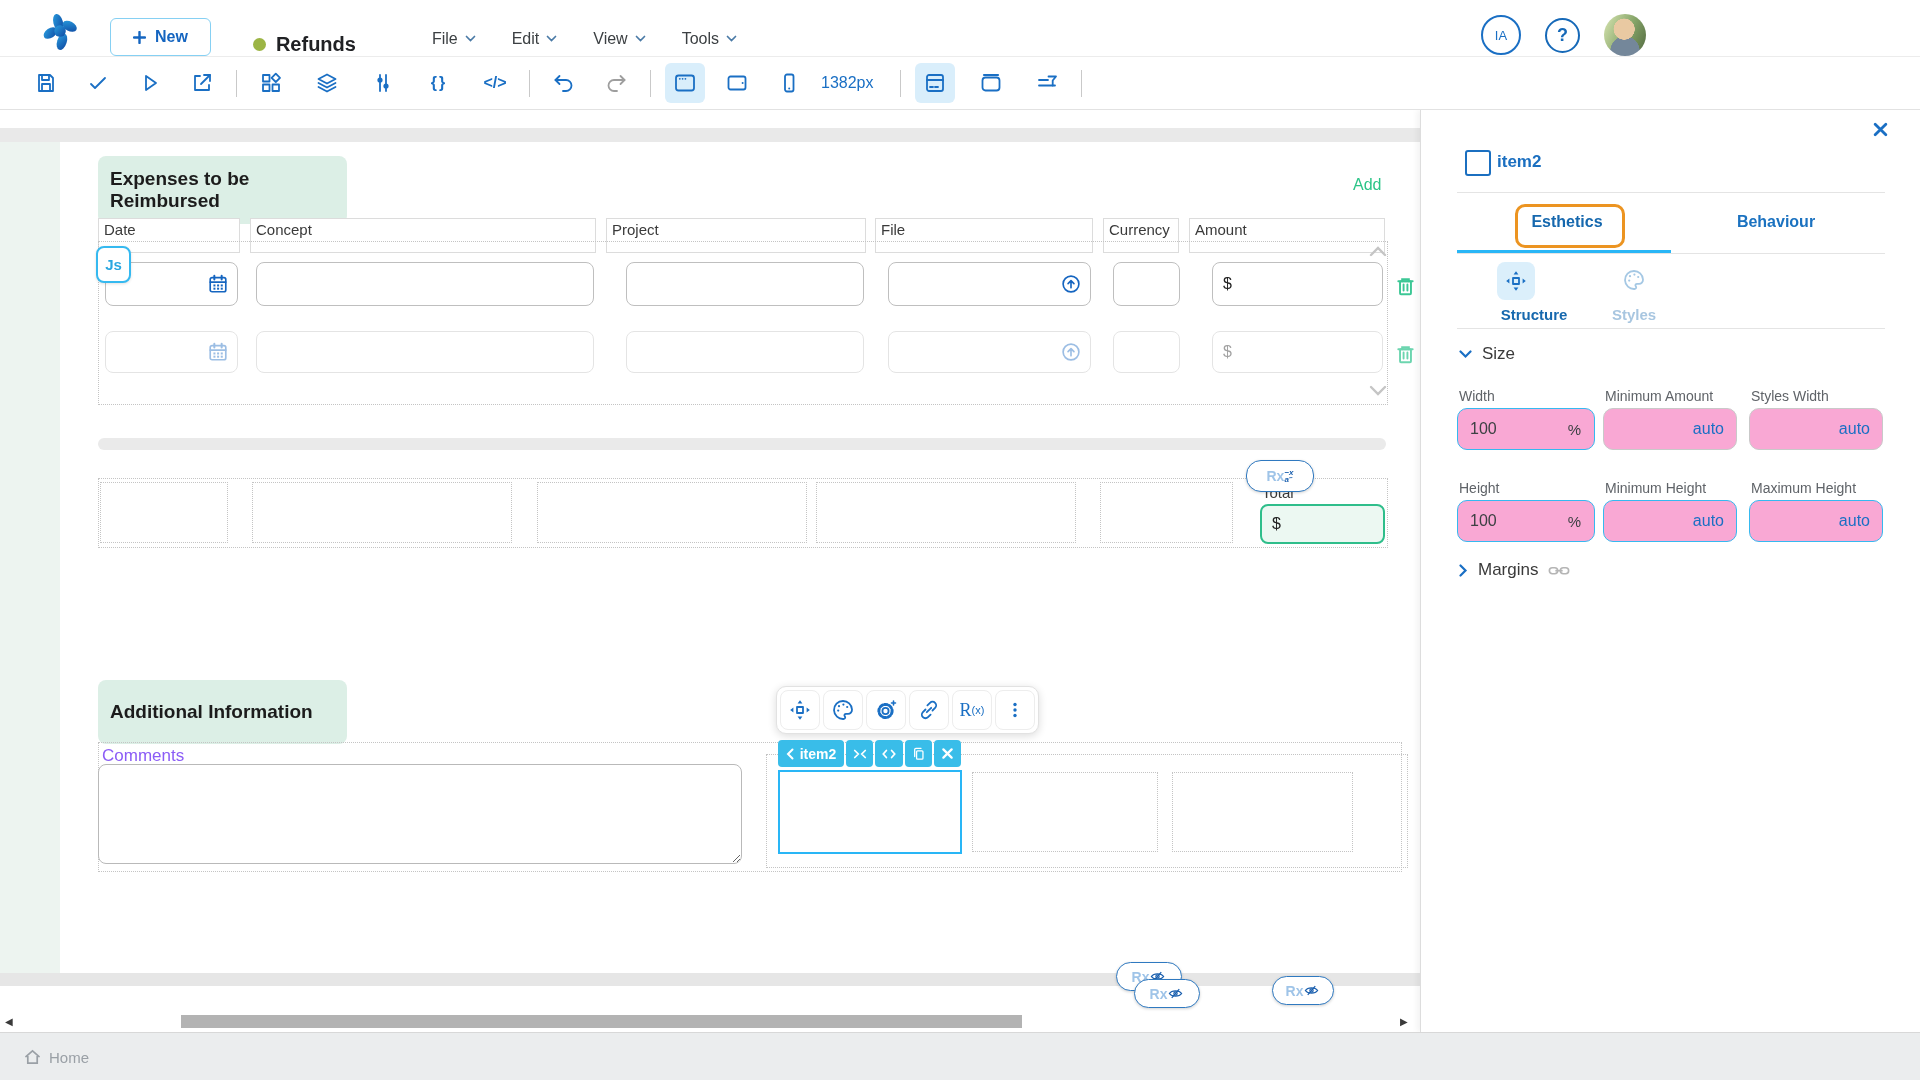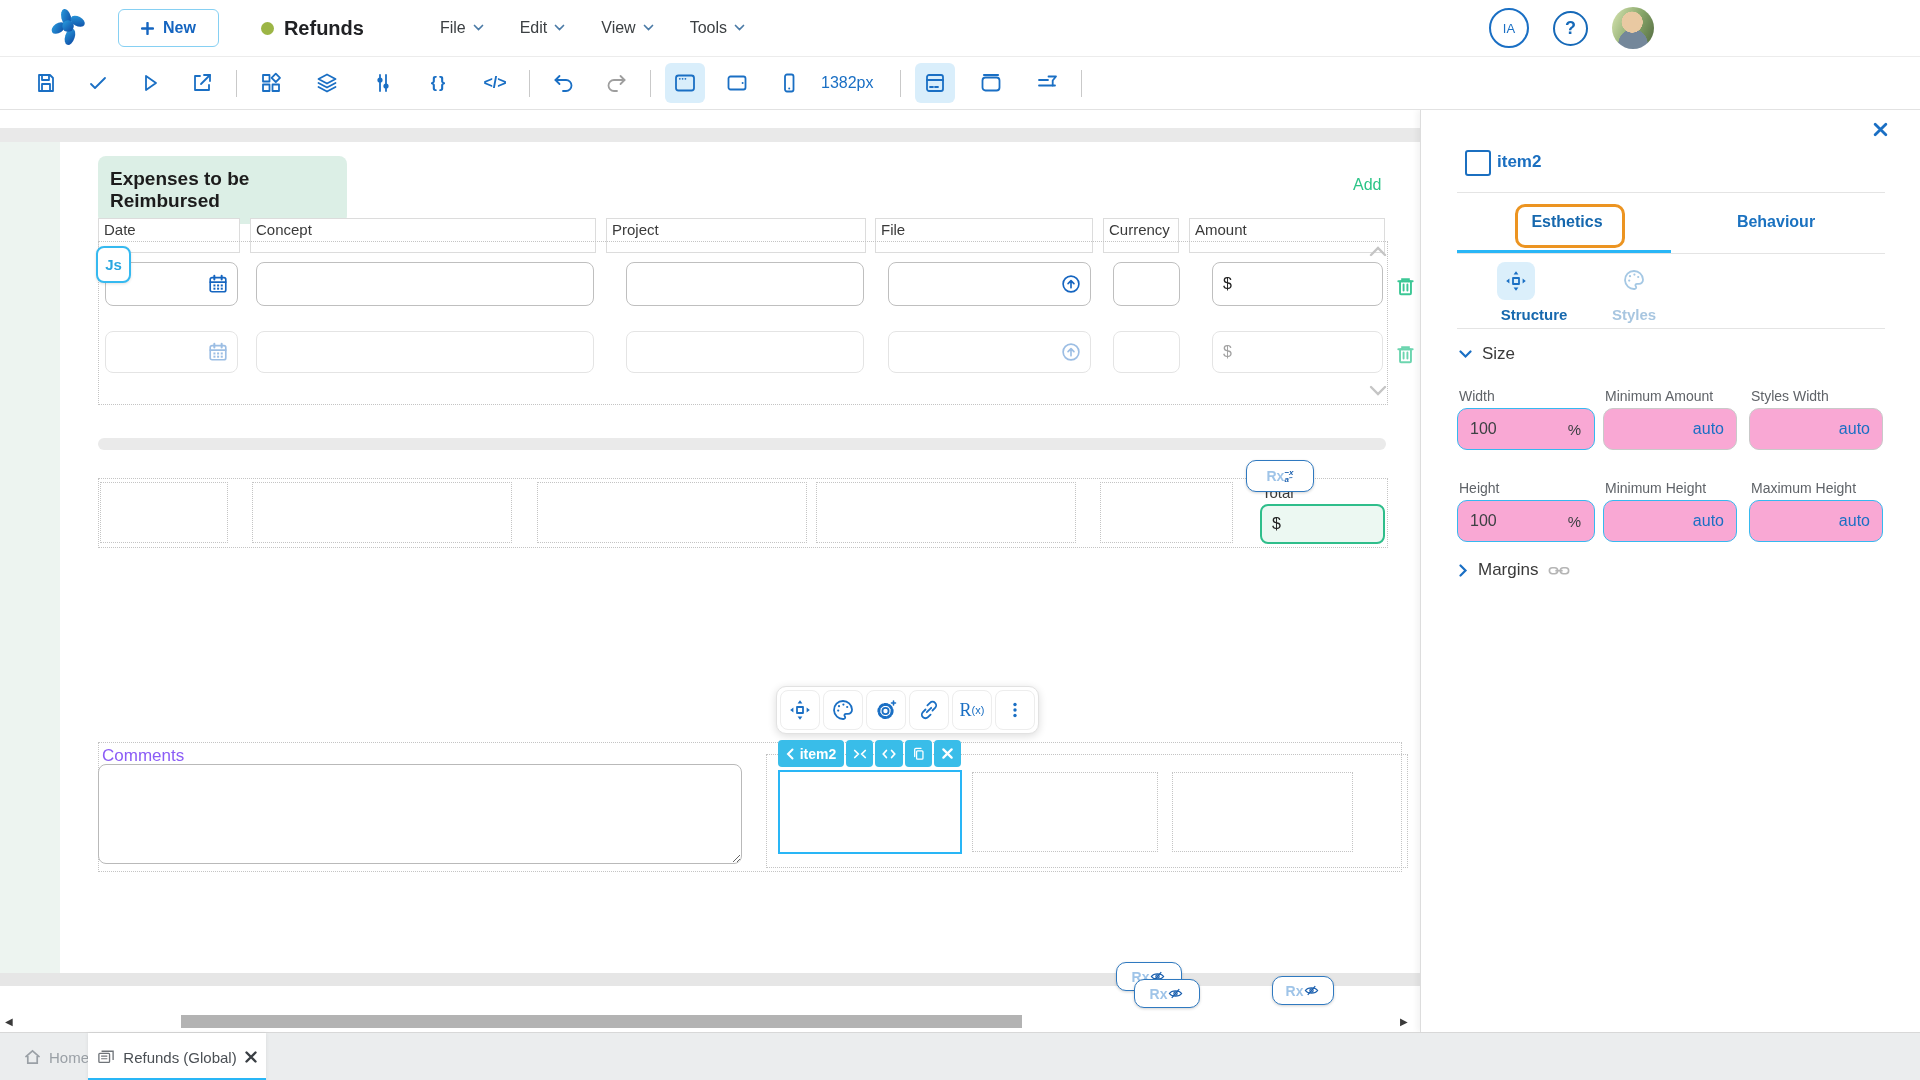--- a/index.html
+++ b/index.html
@@ -7,7 +7,7 @@
   .app{position:relative;width:1920px;height:1080px;overflow:hidden;background:#fff}
   .abs{position:absolute}
   
-  .topbar{position:absolute;top:0;left:12px;width:1672px;height:56px;background:#fff;display:flex;align-items:center;z-index:30}
+  .topbar{position:absolute;top:0;left:4px;width:1672px;height:56px;background:#fff;display:flex;align-items:flex-end;z-index:30}
   .logo{margin-left:34px;width:46px;height:46px}
   .new-btn{margin-left:26px;display:flex;align-items:center;gap:9px;height:38px;padding:0 22px;border:1.5px solid #86d0f3;border-radius:6px;color:#1565c0;font-weight:bold;font-size:16px;background:#fff;cursor:pointer}
   .app-title{display:flex;align-items:center;gap:10px;margin-left:42px}

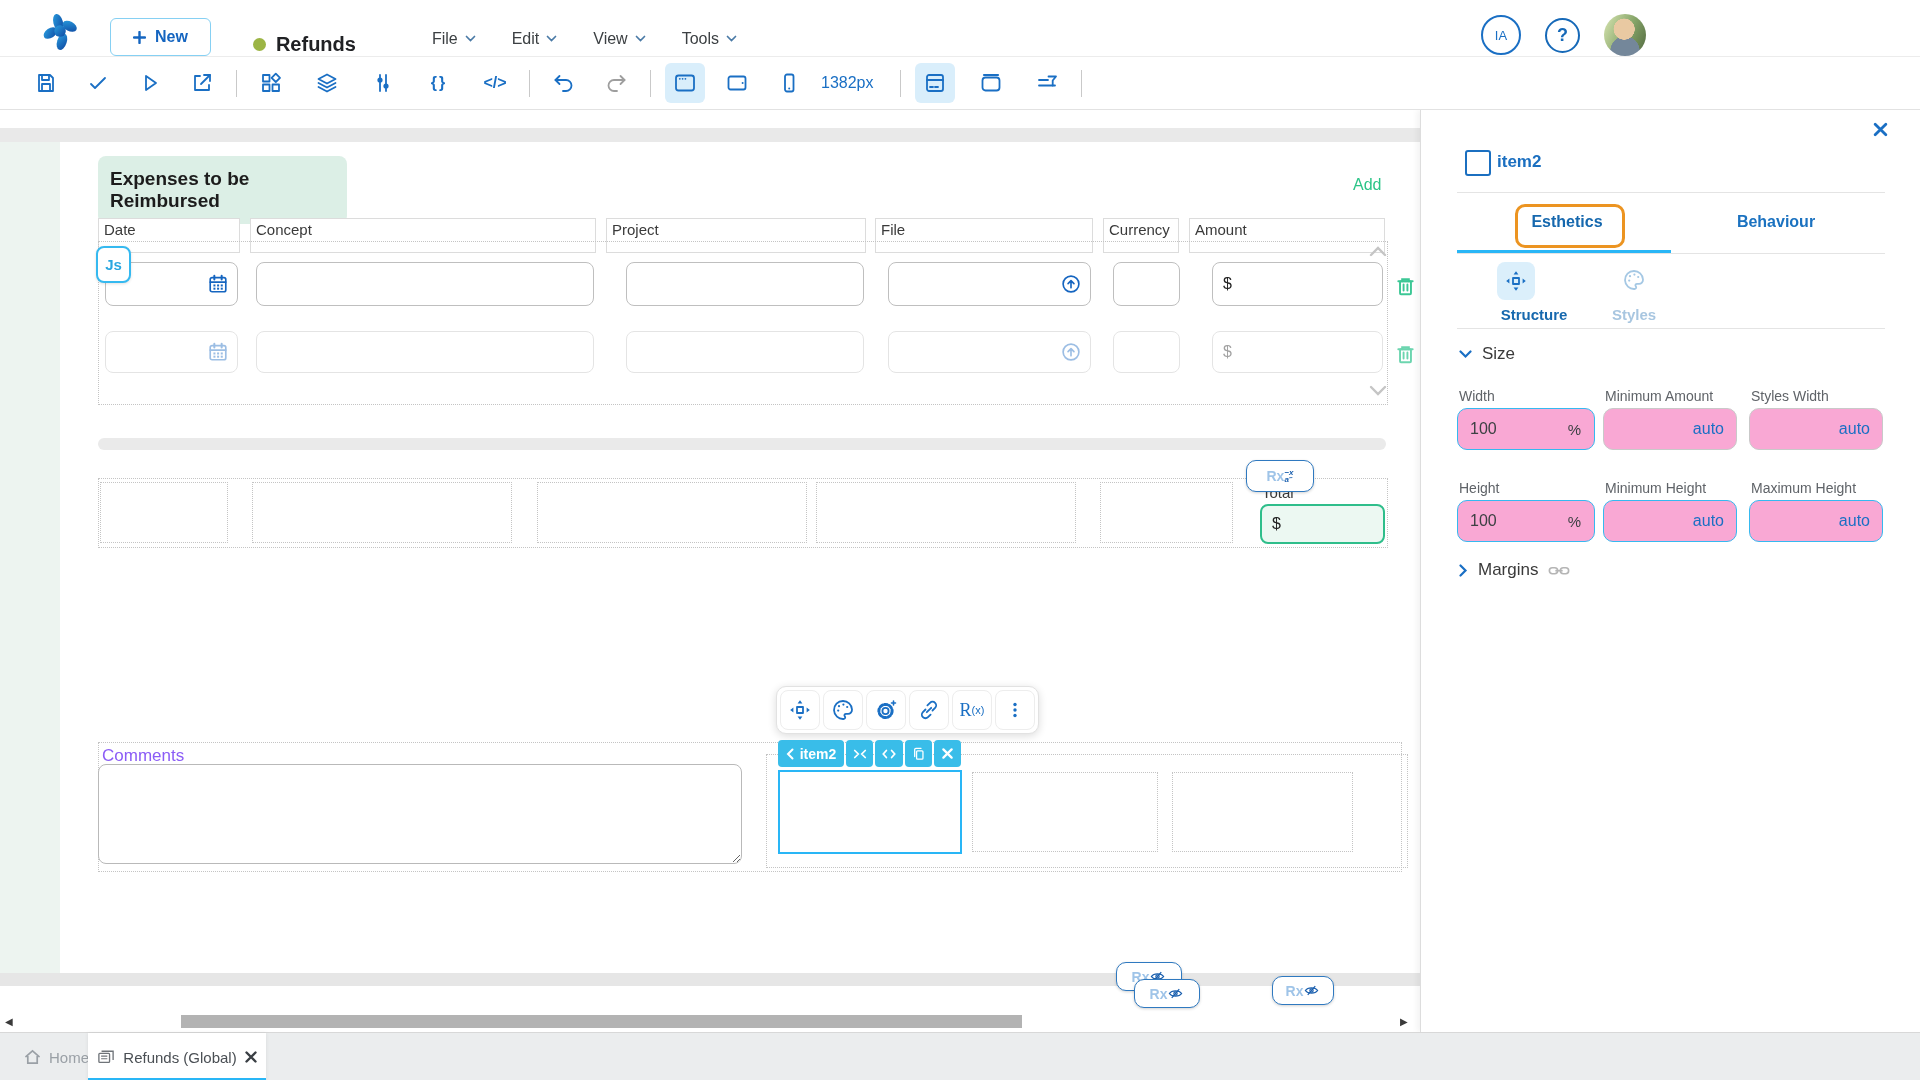--- a/index.html
+++ b/index.html
@@ -44,7 +44,7 @@
   .ghost{opacity:.42}
   .addlink{position:absolute;color:#2bc487;font-size:16px;cursor:pointer}
   .jsbadge{position:absolute;width:31px;height:33px;background:#fff;border:2px solid #35b9f0;border-radius:8px;color:#2aa7e0;font-weight:bold;font-size:15px;display:flex;align-items:center;justify-content:center;box-shadow:0 1px 3px rgba(0,0,0,.12);z-index:5}
-  .badge{position:absolute;background:#fff;border:1.6px solid #2f79c0;border-radius:10px;display:flex;align-items:center;justify-content:center;gap:0;font-weight:bold;color:#9fc4e8;font-size:14px;box-shadow:0 1px 3px rgba(0,0,0,.18);z-index:8}
+  .badge{position:absolute;background:#fff;border:1.6px solid #2f79c0;border-radius:15px;display:flex;align-items:center;justify-content:center;gap:0;font-weight:bold;color:#9fc4e8;font-size:14px;box-shadow:0 1px 3px rgba(0,0,0,.18);z-index:8}
   .tr-ic{display:grid;line-height:7px;font-size:8px;color:#1a5fae;font-weight:bold;text-align:left}
   .greenfield{position:absolute;border:2px solid #2fbe8b;background:#ecf8f2;border-radius:8px;display:flex;align-items:center;padding-left:10px;font-size:16px;color:#222;box-sizing:border-box}
   .ftb{position:absolute;display:flex;align-items:center;gap:3px;background:#fff;border:1px solid #e2e2e2;border-radius:10px;padding:3px;box-shadow:0 2px 8px rgba(0,0,0,.14);z-index:10}

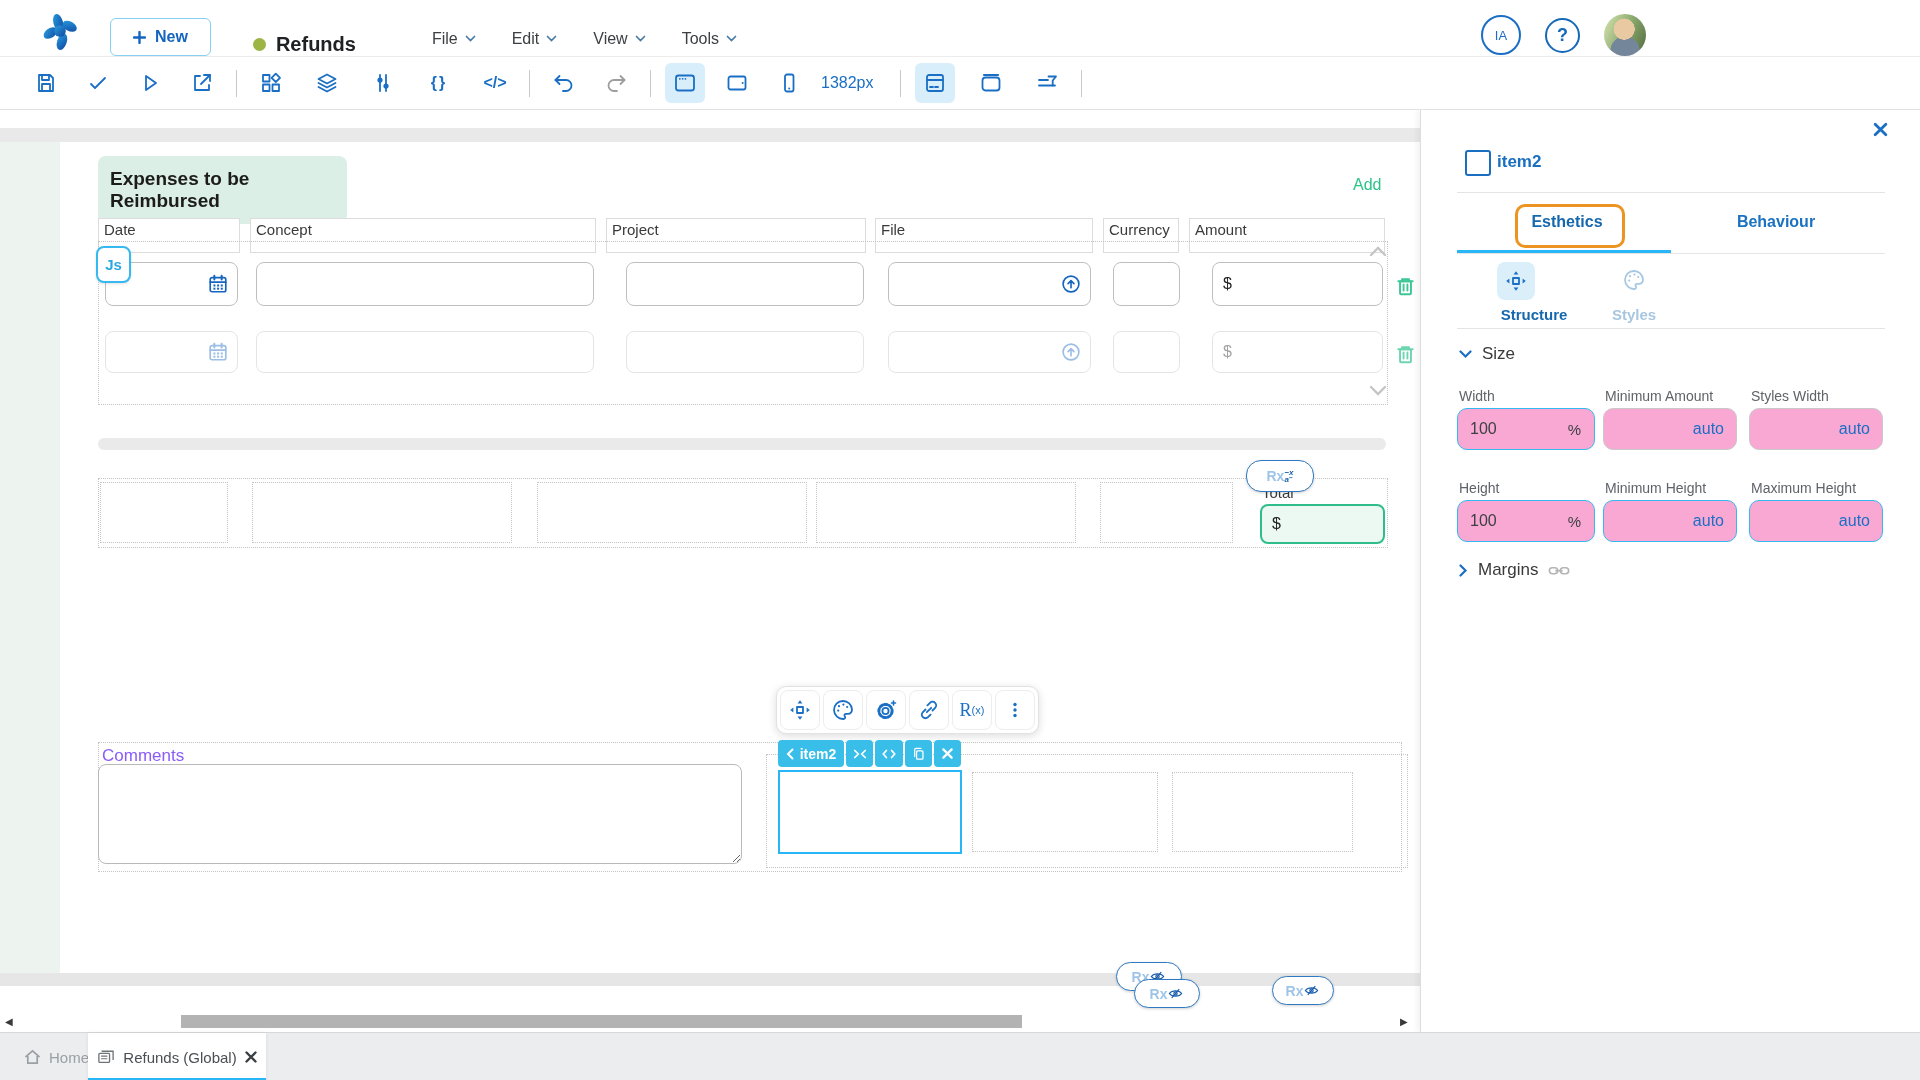--- a/index.html
+++ b/index.html
@@ -397,6 +397,9 @@
           </span>
       </div>
 
+      <div class="sec-title" style="left:38px;top:538px;width:249px;height:64px">
+        <span>Additional Information</span>
+      </div>
       <div class="abs dotted" style="left:38px;top:600px;width:1302px;height:128px"></div>
       <span class="abs" style="left:42px;top:604px;font-size:17px;color:#8b5cf6">Comments</span>
       <textarea class="comments" style="left: 38px; top: 622px; width: 644px; height: 100px;"></textarea>

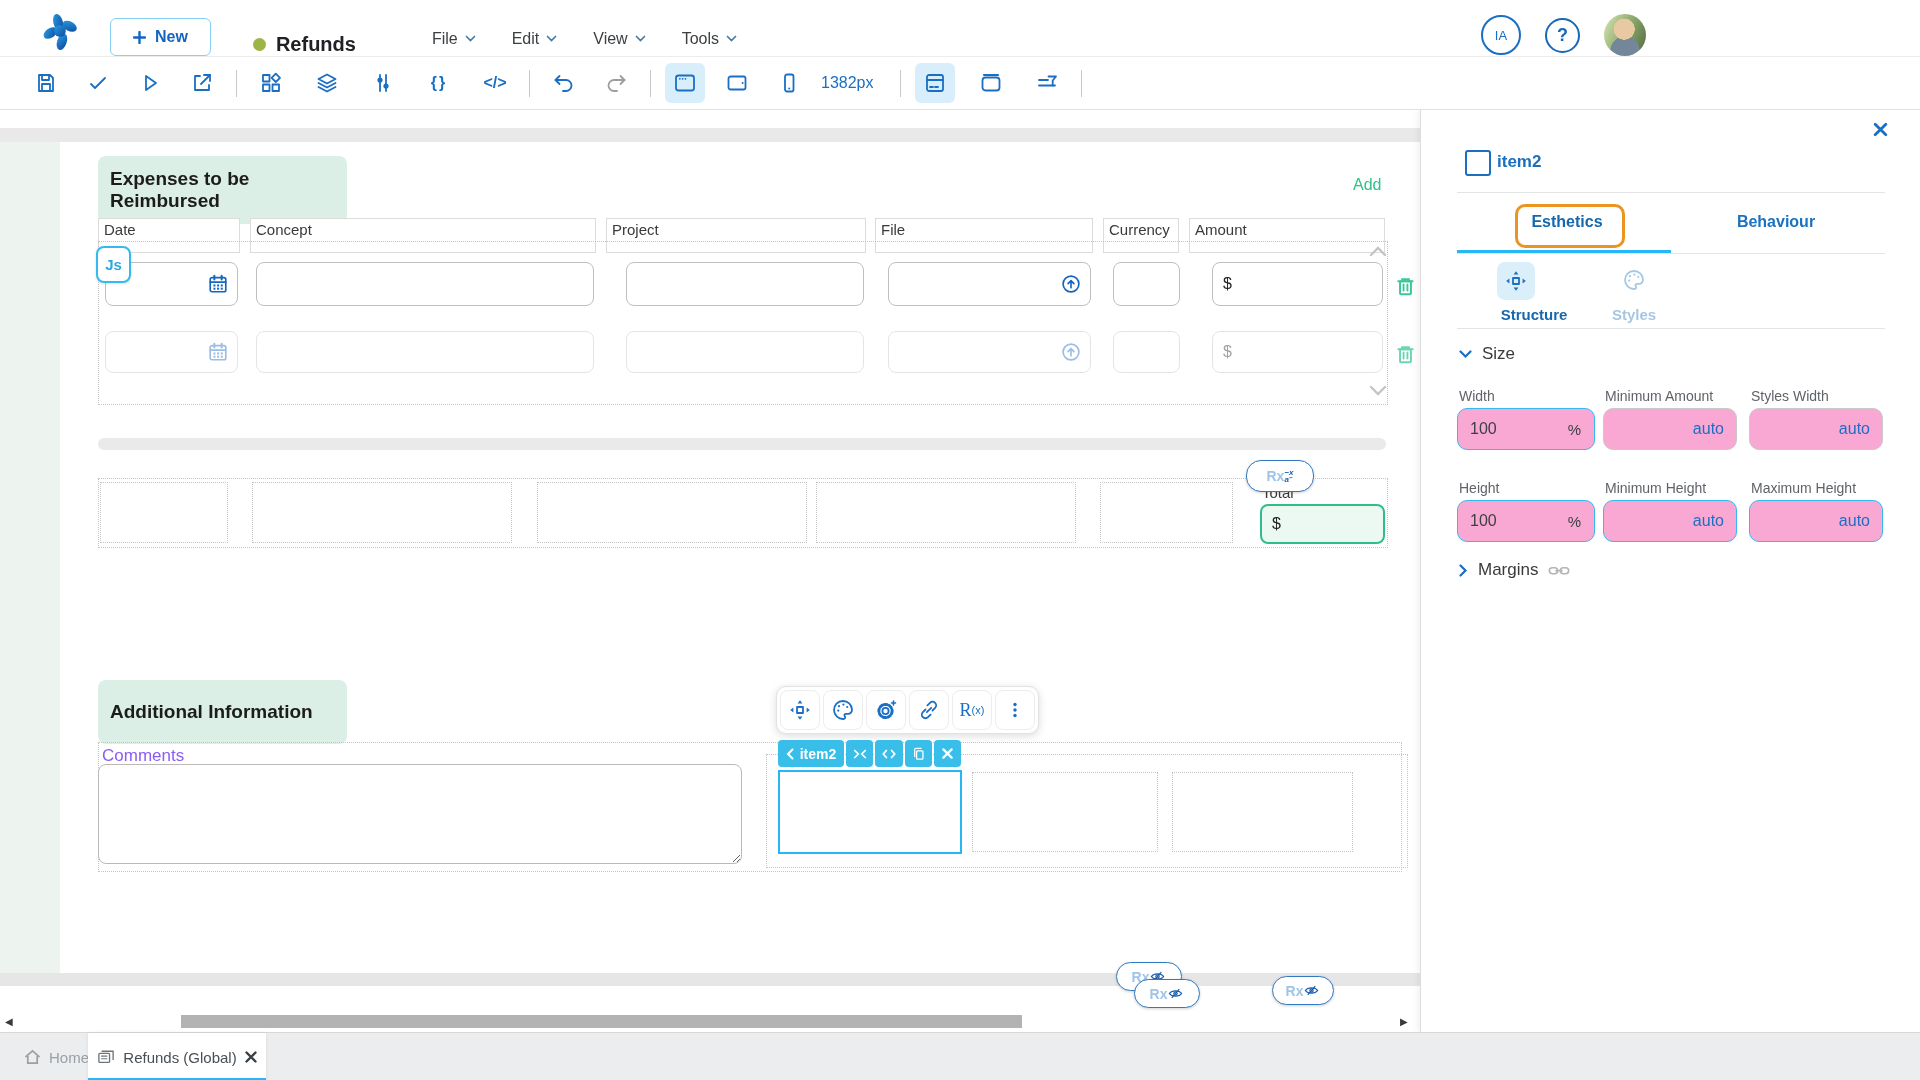--- a/index.html
+++ b/index.html
@@ -620,18 +620,6 @@
         </svg>
       <span>Home</span>
     </div>
-    <div class="atab">
-      <svg width="18" height="16" viewBox="0 0 20 18">
-          <rect x="2" y="5" width="12" height="10" rx="1" stroke="#6f7479" stroke-width="1.5" fill="none"></rect>
-          <path d="M5 2.5h13v10" stroke="#6f7479" stroke-width="1.5" fill="none"></path>
-          <path d="M4.5 8h7M4.5 11h7" stroke="#6f7479" stroke-width="1.2"></path>
-        </svg>
-      <span>Refunds (Global)</span>
-      <svg width="12" height="12" viewBox="0 0 12 12">
-          <path d="M1.5 1.5l9 9M10.5 1.5l-9 9" stroke="#3a3f44" stroke-width="2.4" stroke-linecap="round"></path>
-        </svg>
-      <div class="under"></div>
-    </div>
   </div>
 
 </div>

